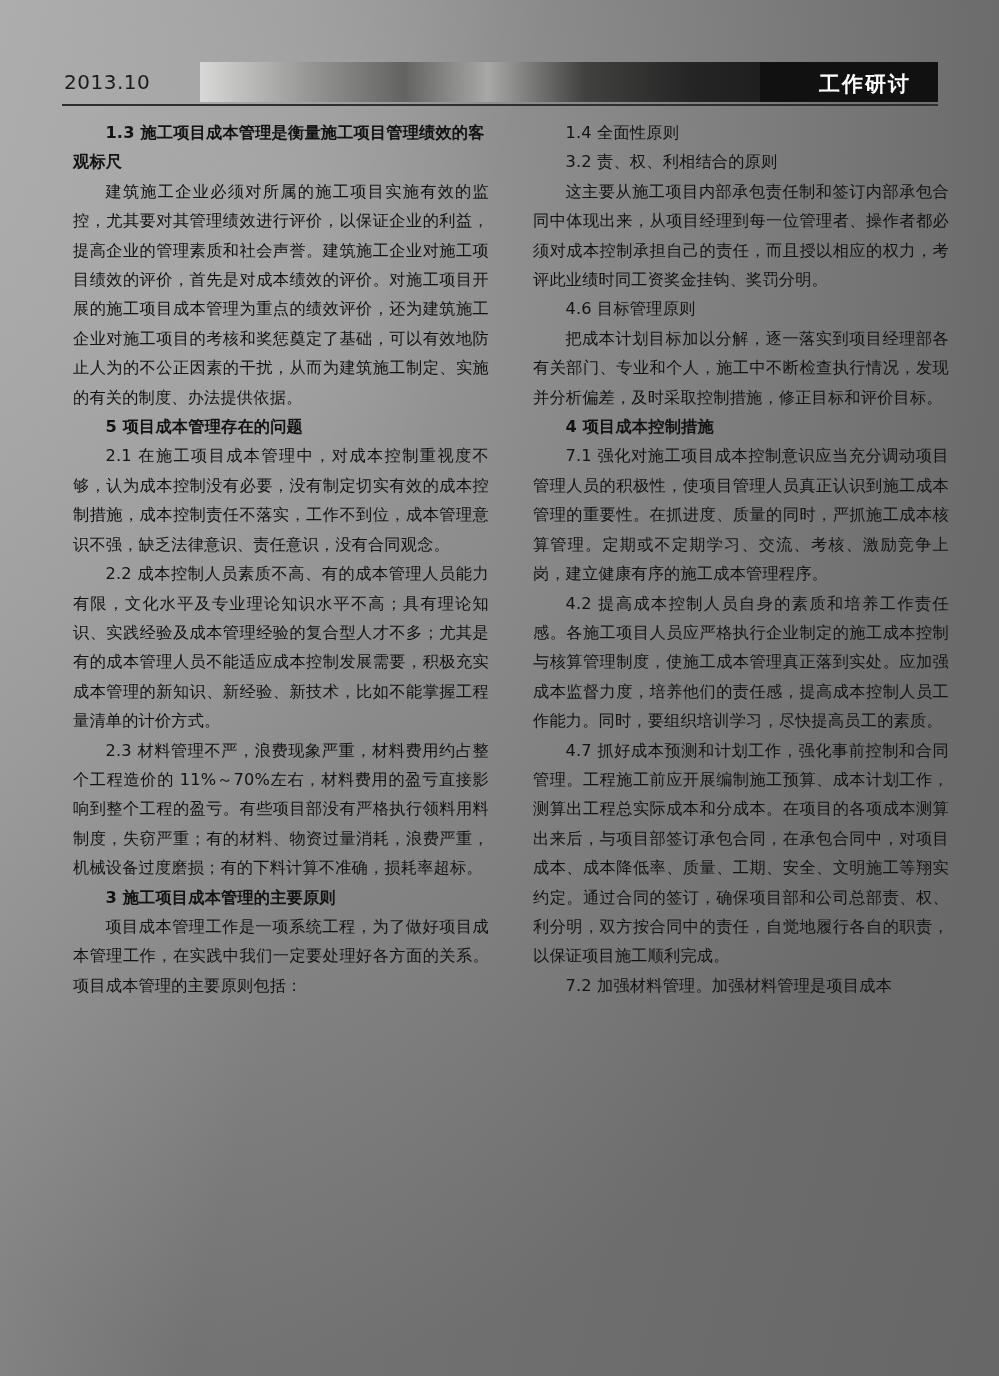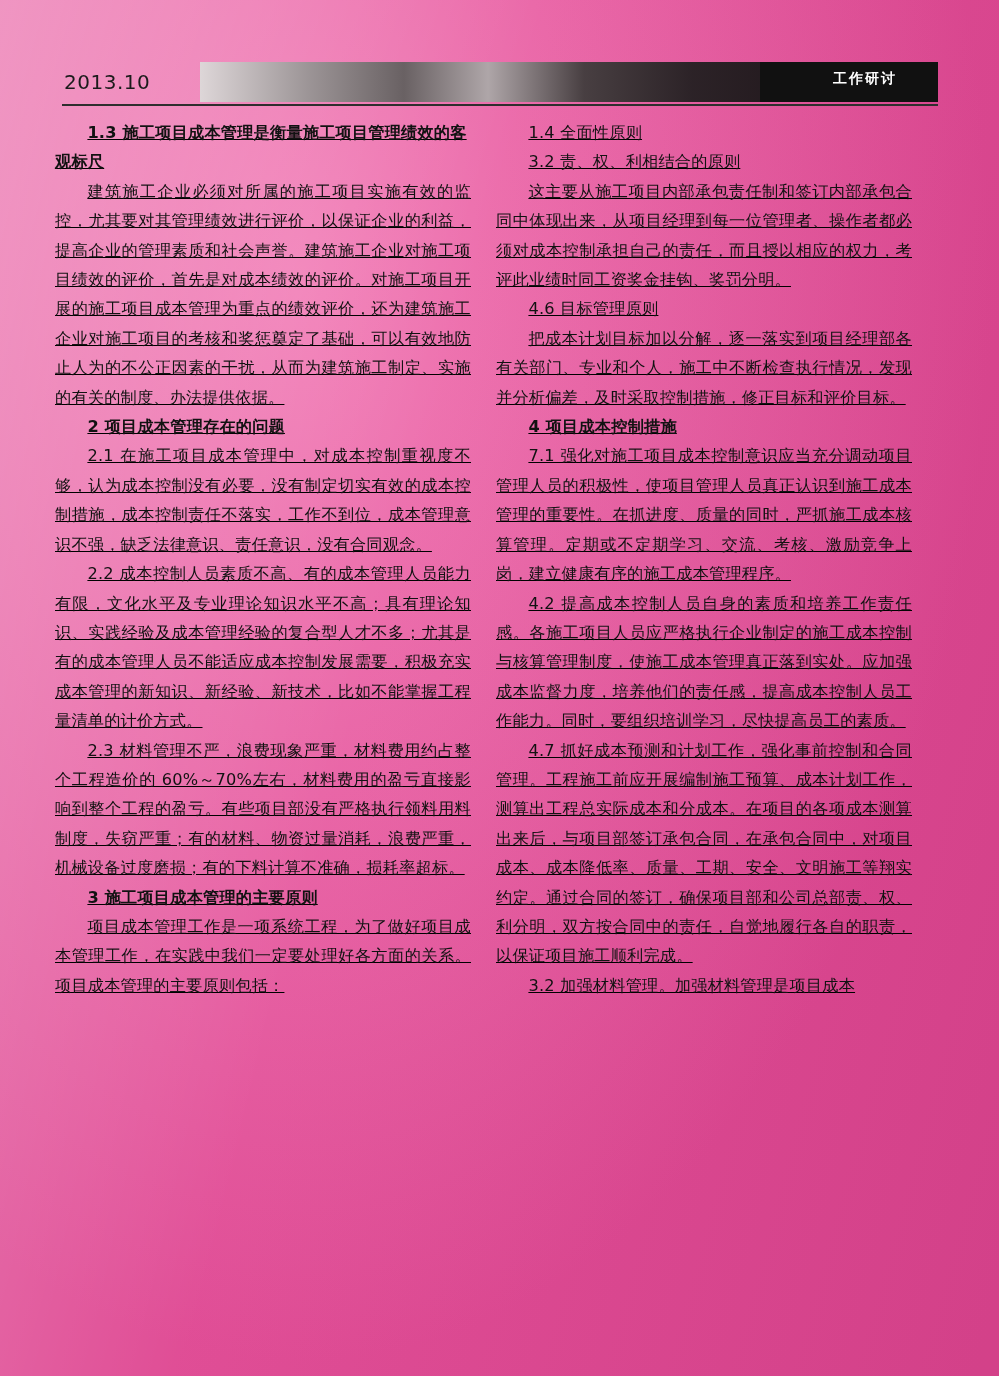--- a/index.html
+++ b/index.html
@@ -11,7 +11,7 @@
     position: relative;
     width: 999px;
     height: 1376px;
-    background: #ec4899;
+    background: #737373;
     overflow: hidden;
     font-family: "DejaVu Sans", "Liberation Sans", sans-serif;
   }

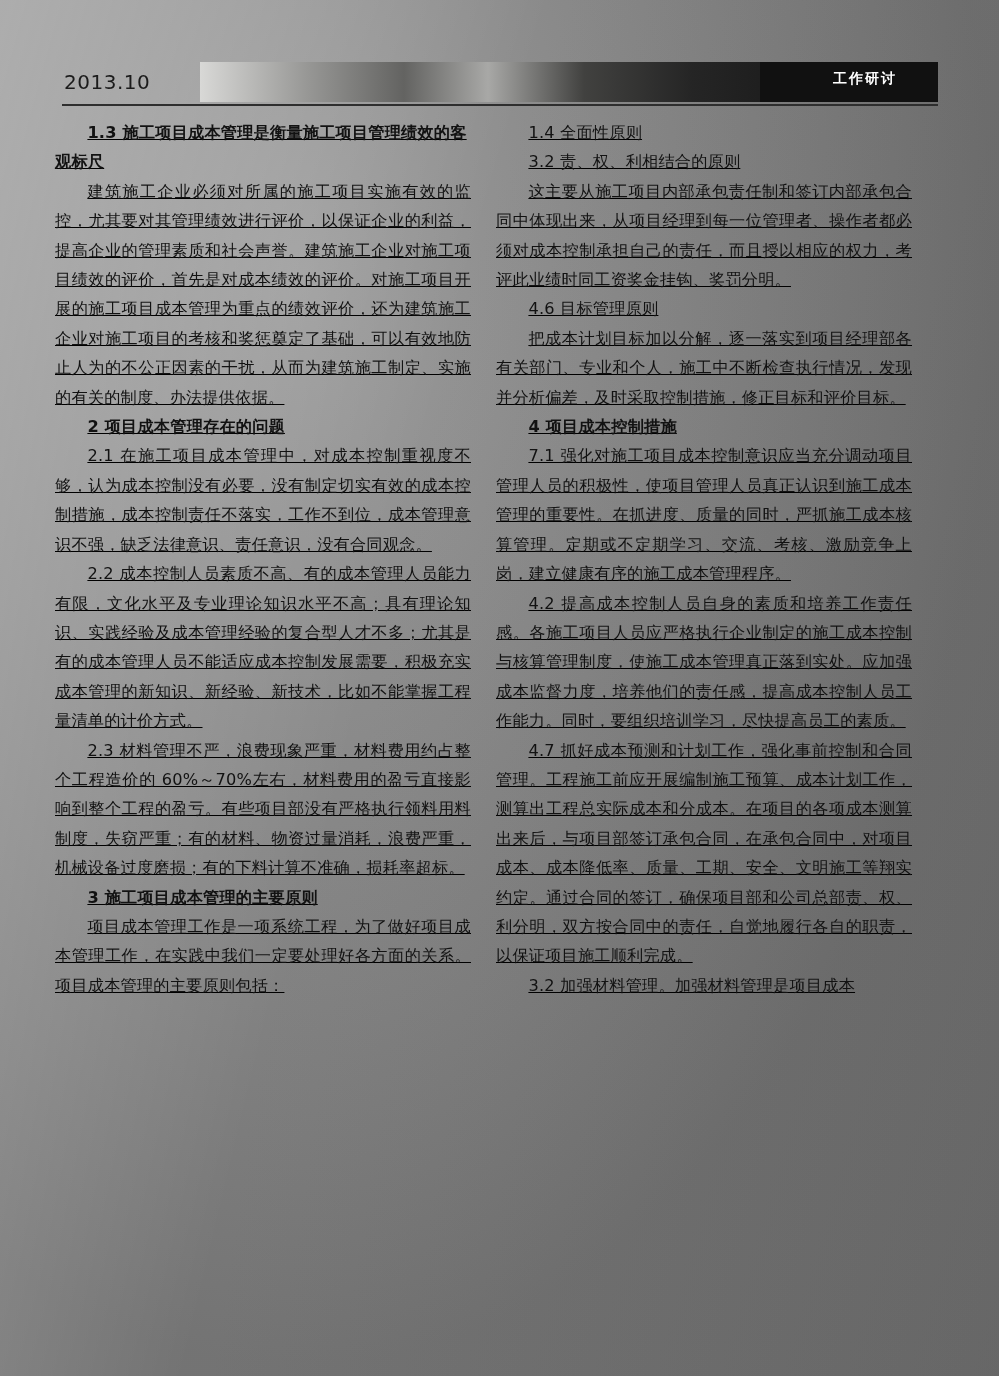--- a/index.html
+++ b/index.html
@@ -83,7 +83,7 @@
     left: 800px;
     width: 130px;
     color: #ffffff;
-    font-size: 14px;
+    font-size: 21px;
     letter-spacing: 2px;
     text-align: center;
     font-weight: 700;

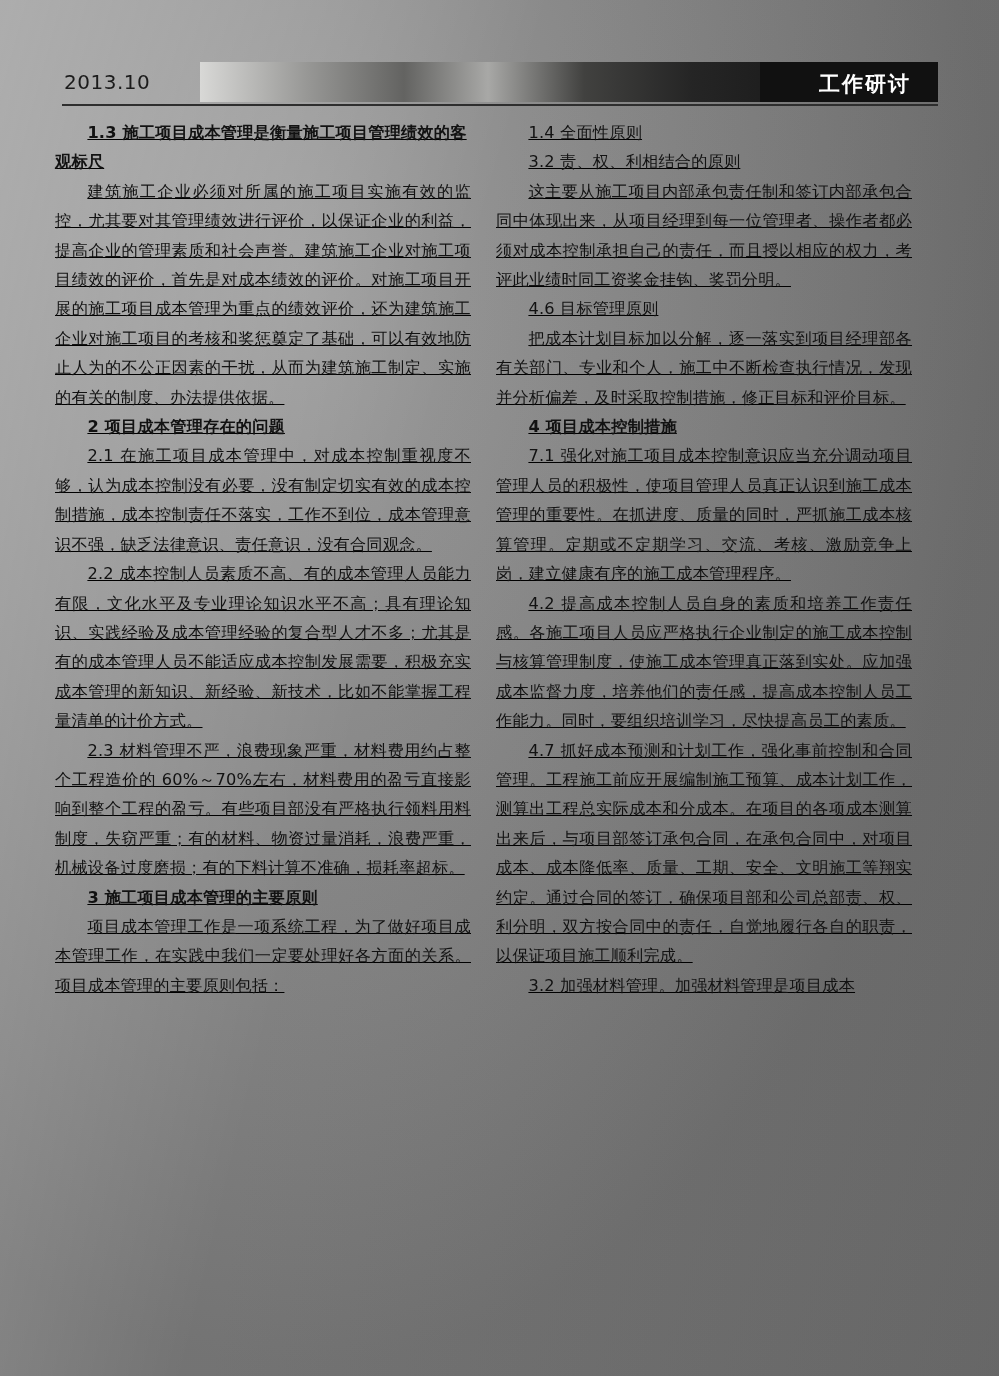--- a/index.html
+++ b/index.html
@@ -93,11 +93,10 @@
   .columns {
     position: absolute;
     top: 118px;
-    left: 55px;
+    left: 73px;
     width: 876px;
     display: flex;
-    gap: 25px;
-    text-decoration: underline;
+    gap: 44px;
   }
   .col {
     width: 416px;

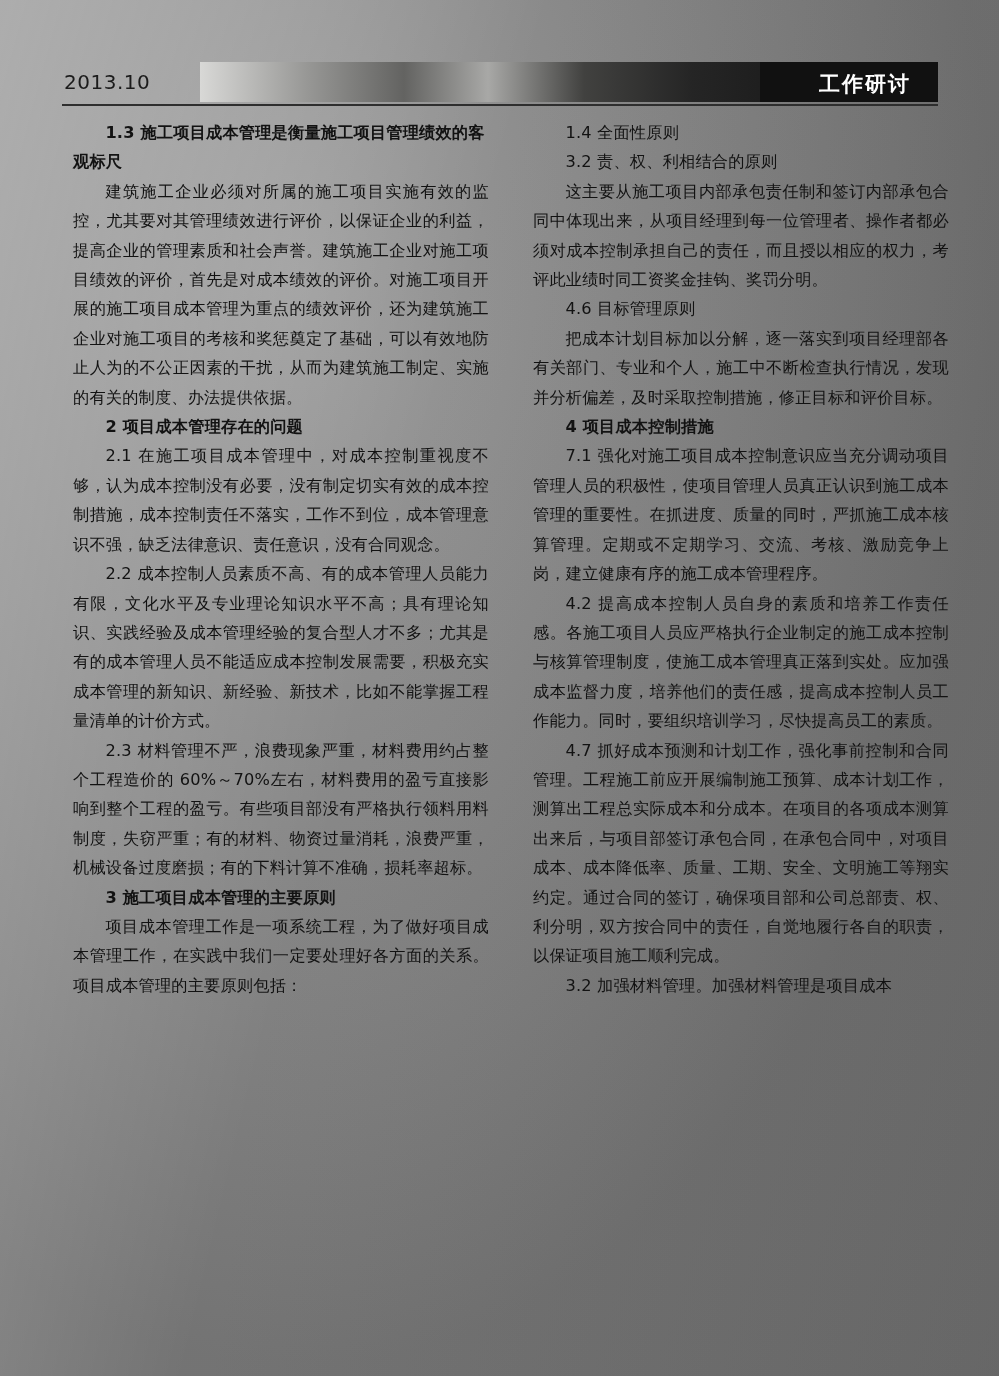--- a/index.html
+++ b/index.html
@@ -140,7 +140,7 @@
       <div class="col">
         <p class="para heading">1.3 施工项目成本管理是衡量施工项目管理绩效的客观标尺</p>
         <p class="para indent">建筑施工企业必须对所属的施工项目实施有效的监控，尤其要对其管理绩效进行评价，以保证企业的利益，提高企业的管理素质和社会声誉。建筑施工企业对施工项目绩效的评价，首先是对成本绩效的评价。对施工项目开展的施工项目成本管理为重点的绩效评价，还为建筑施工企业对施工项目的考核和奖惩奠定了基础，可以有效地防止人为的不公正因素的干扰，从而为建筑施工制定、实施的有关的制度、办法提供依据。</p>
-        <p class="para heading">2 项目成本管理存在的问题</p>
+        <p class="para heading">5 项目成本管理存在的问题</p>
         <p class="para indent">2.1 在施工项目成本管理中，对成本控制重视度不够，认为成本控制没有必要，没有制定切实有效的成本控制措施，成本控制责任不落实，工作不到位，成本管理意识不强，缺乏法律意识、责任意识，没有合同观念。</p>
         <p class="para indent">2.2 成本控制人员素质不高、有的成本管理人员能力有限，文化水平及专业理论知识水平不高；具有理论知识、实践经验及成本管理经验的复合型人才不多；尤其是有的成本管理人员不能适应成本控制发展需要，积极充实成本管理的新知识、新经验、新技术，比如不能掌握工程量清单的计价方式。</p>
         <p class="para indent">2.3 材料管理不严，浪费现象严重，材料费用约占整个工程造价的 60%～70%左右，材料费用的盈亏直接影响到整个工程的盈亏。有些项目部没有严格执行领料用料制度，失窃严重；有的材料、物资过量消耗，浪费严重，机械设备过度磨损；有的下料计算不准确，损耗率超标。</p>

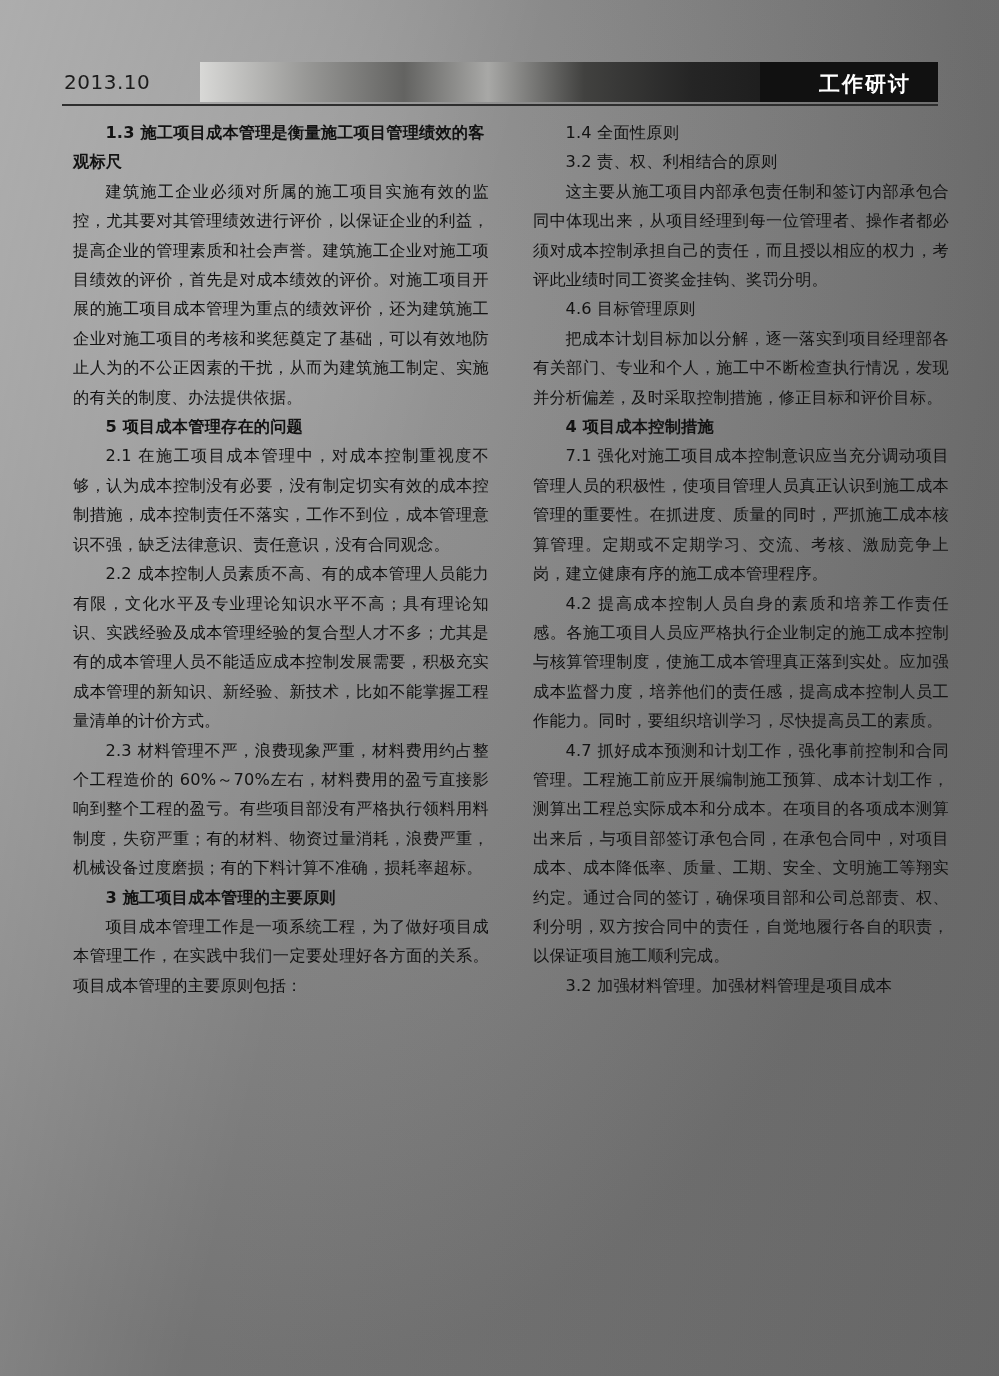--- a/index.html
+++ b/index.html
@@ -143,7 +143,7 @@
         <p class="para heading">5 项目成本管理存在的问题</p>
         <p class="para indent">2.1 在施工项目成本管理中，对成本控制重视度不够，认为成本控制没有必要，没有制定切实有效的成本控制措施，成本控制责任不落实，工作不到位，成本管理意识不强，缺乏法律意识、责任意识，没有合同观念。</p>
         <p class="para indent">2.2 成本控制人员素质不高、有的成本管理人员能力有限，文化水平及专业理论知识水平不高；具有理论知识、实践经验及成本管理经验的复合型人才不多；尤其是有的成本管理人员不能适应成本控制发展需要，积极充实成本管理的新知识、新经验、新技术，比如不能掌握工程量清单的计价方式。</p>
-        <p class="para indent">2.3 材料管理不严，浪费现象严重，材料费用约占整个工程造价的 60%～70%左右，材料费用的盈亏直接影响到整个工程的盈亏。有些项目部没有严格执行领料用料制度，失窃严重；有的材料、物资过量消耗，浪费严重，机械设备过度磨损；有的下料计算不准确，损耗率超标。</p>
+        <p class="para indent">2.3 材料管理不严，浪费现象严重，材料费用约占整个工程造价的 11%～70%左右，材料费用的盈亏直接影响到整个工程的盈亏。有些项目部没有严格执行领料用料制度，失窃严重；有的材料、物资过量消耗，浪费严重，机械设备过度磨损；有的下料计算不准确，损耗率超标。</p>
         <p class="para heading">3 施工项目成本管理的主要原则</p>
         <p class="para indent">项目成本管理工作是一项系统工程，为了做好项目成本管理工作，在实践中我们一定要处理好各方面的关系。项目成本管理的主要原则包括：</p>
       </div>

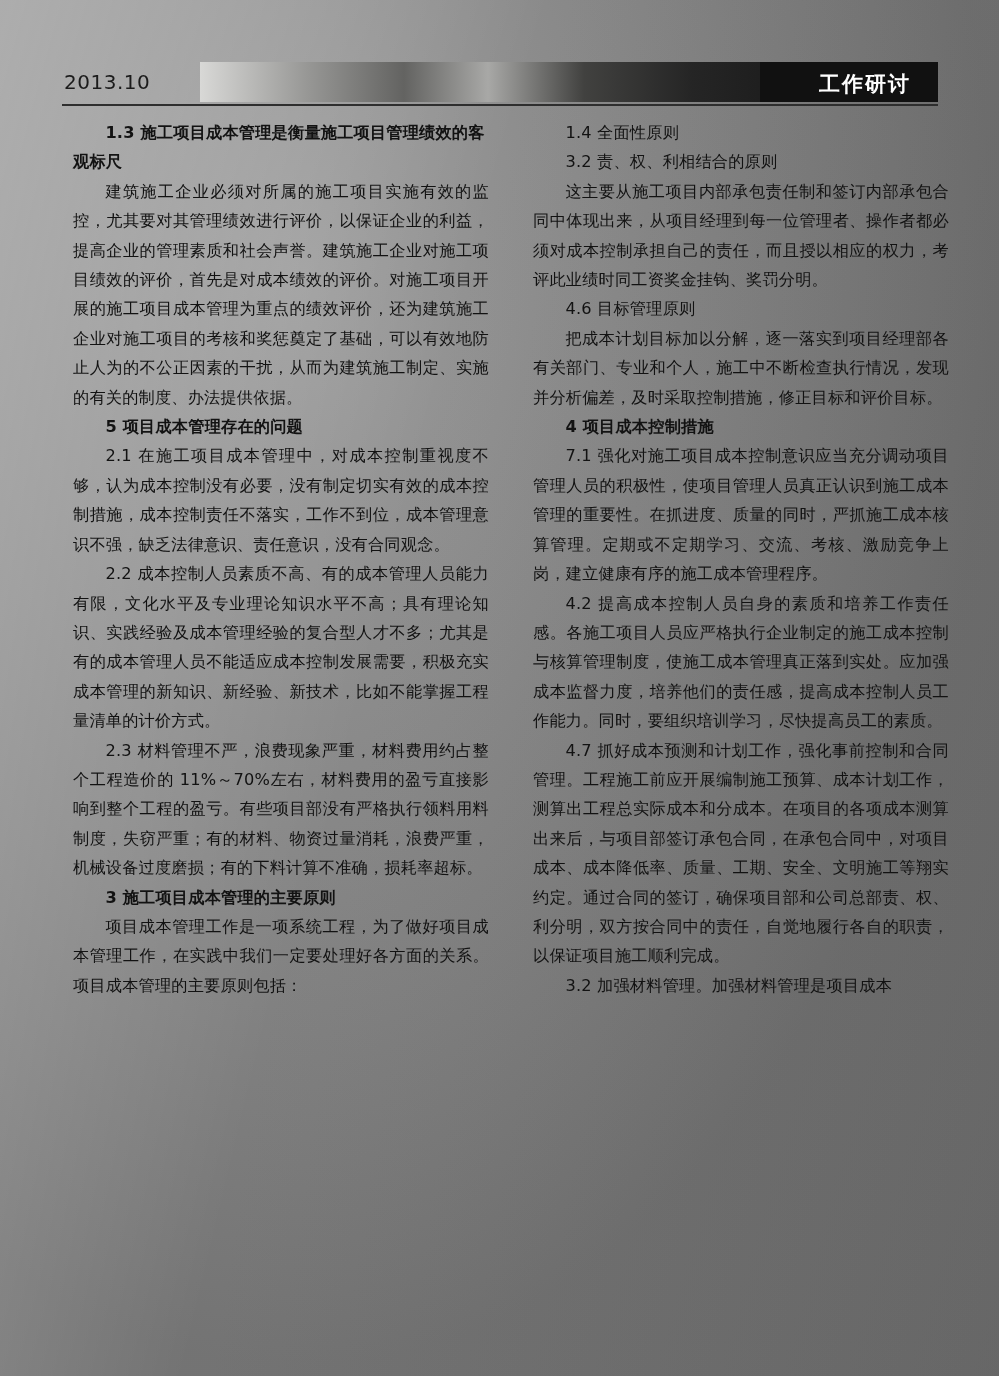--- a/index.html
+++ b/index.html
@@ -158,7 +158,7 @@
         <p class="para indent">7.1 强化对施工项目成本控制意识应当充分调动项目管理人员的积极性，使项目管理人员真正认识到施工成本管理的重要性。在抓进度、质量的同时，严抓施工成本核算管理。定期或不定期学习、交流、考核、激励竞争上岗，建立健康有序的施工成本管理程序。</p>
         <p class="para indent">4.2 提高成本控制人员自身的素质和培养工作责任感。各施工项目人员应严格执行企业制定的施工成本控制与核算管理制度，使施工成本管理真正落到实处。应加强成本监督力度，培养他们的责任感，提高成本控制人员工作能力。同时，要组织培训学习，尽快提高员工的素质。</p>
         <p class="para indent">4.7 抓好成本预测和计划工作，强化事前控制和合同管理。工程施工前应开展编制施工预算、成本计划工作，测算出工程总实际成本和分成本。在项目的各项成本测算出来后，与项目部签订承包合同，在承包合同中，对项目成本、成本降低率、质量、工期、安全、文明施工等翔实约定。通过合同的签订，确保项目部和公司总部责、权、利分明，双方按合同中的责任，自觉地履行各自的职责，以保证项目施工顺利完成。</p>
-        <p class="para indent">3.2 加强材料管理。加强材料管理是项目成本</p>
+        <p class="para indent">7.2 加强材料管理。加强材料管理是项目成本</p>
       </div>
 
     </div>

